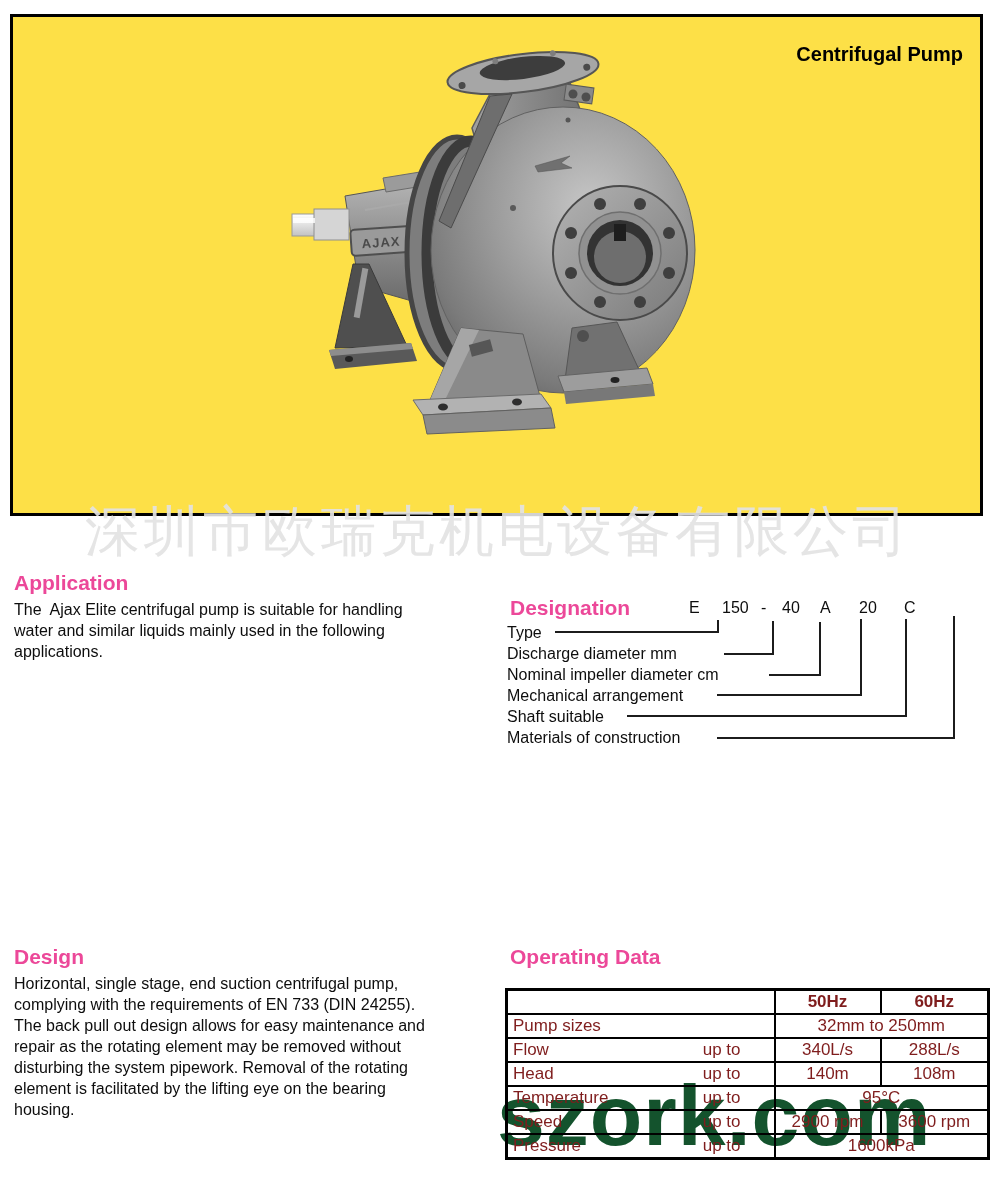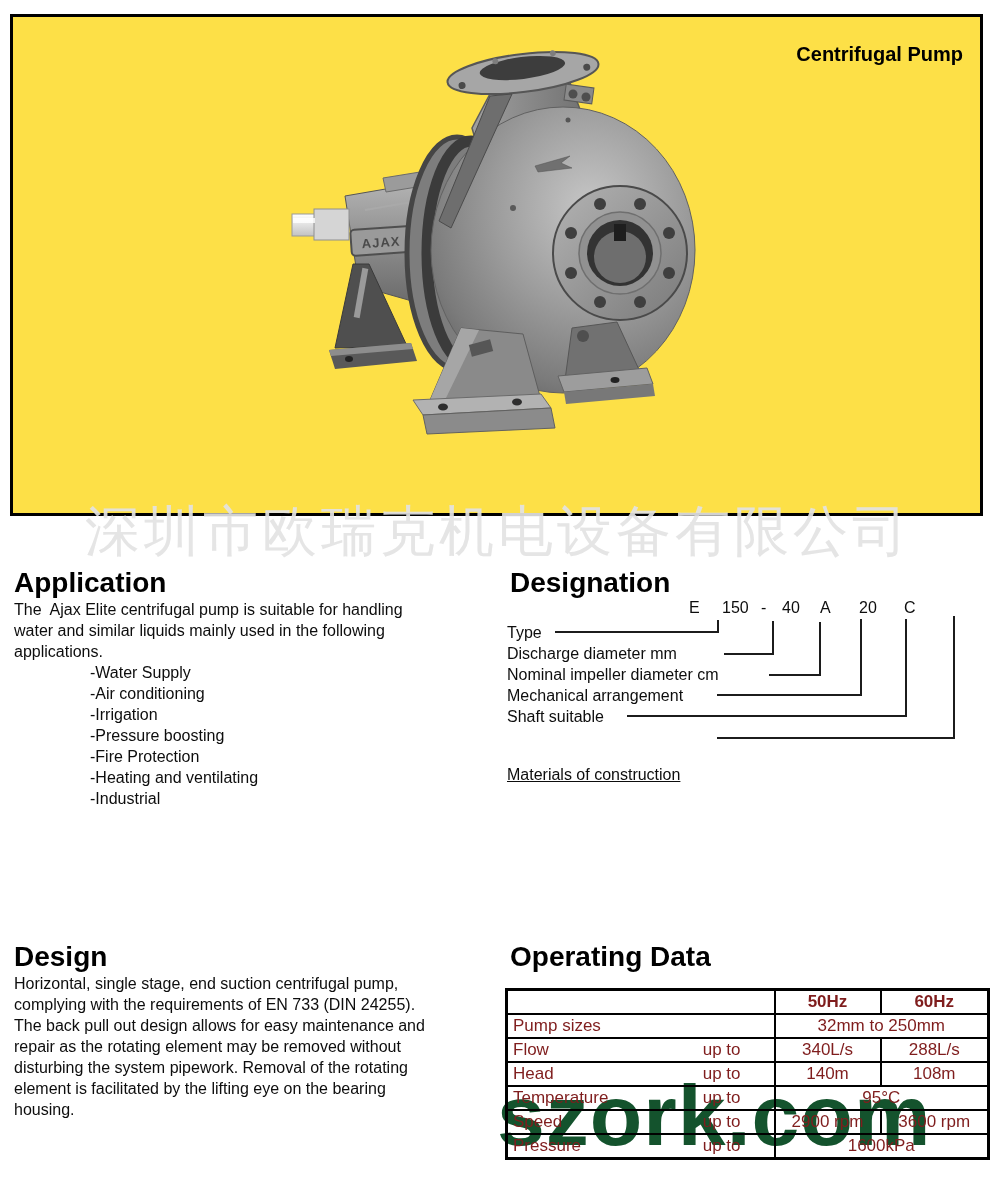--- a/index.html
+++ b/index.html
@@ -18,7 +18,7 @@
   .wm-en{position:absolute;left:497px;top:1066px;font-size:86px;font-weight:bold;
          letter-spacing:1px;color:#14532d;white-space:nowrap;z-index:0;}
 
-  h2.sec{position:absolute;margin:0;font-size:28px;font-weight:bold;color:#000000;line-height:24px;}
+  h2.sec{position:absolute;margin:0;font-size:21px;font-weight:bold;color:#ec4899;line-height:24px;}
   .body-text{position:absolute;font-size:16px;line-height:21px;color:#0d0d0d;white-space:pre-wrap;}
   .app-list{position:absolute;left:90px;top:662px;font-size:16px;line-height:21px;color:#0d0d0d;}
 

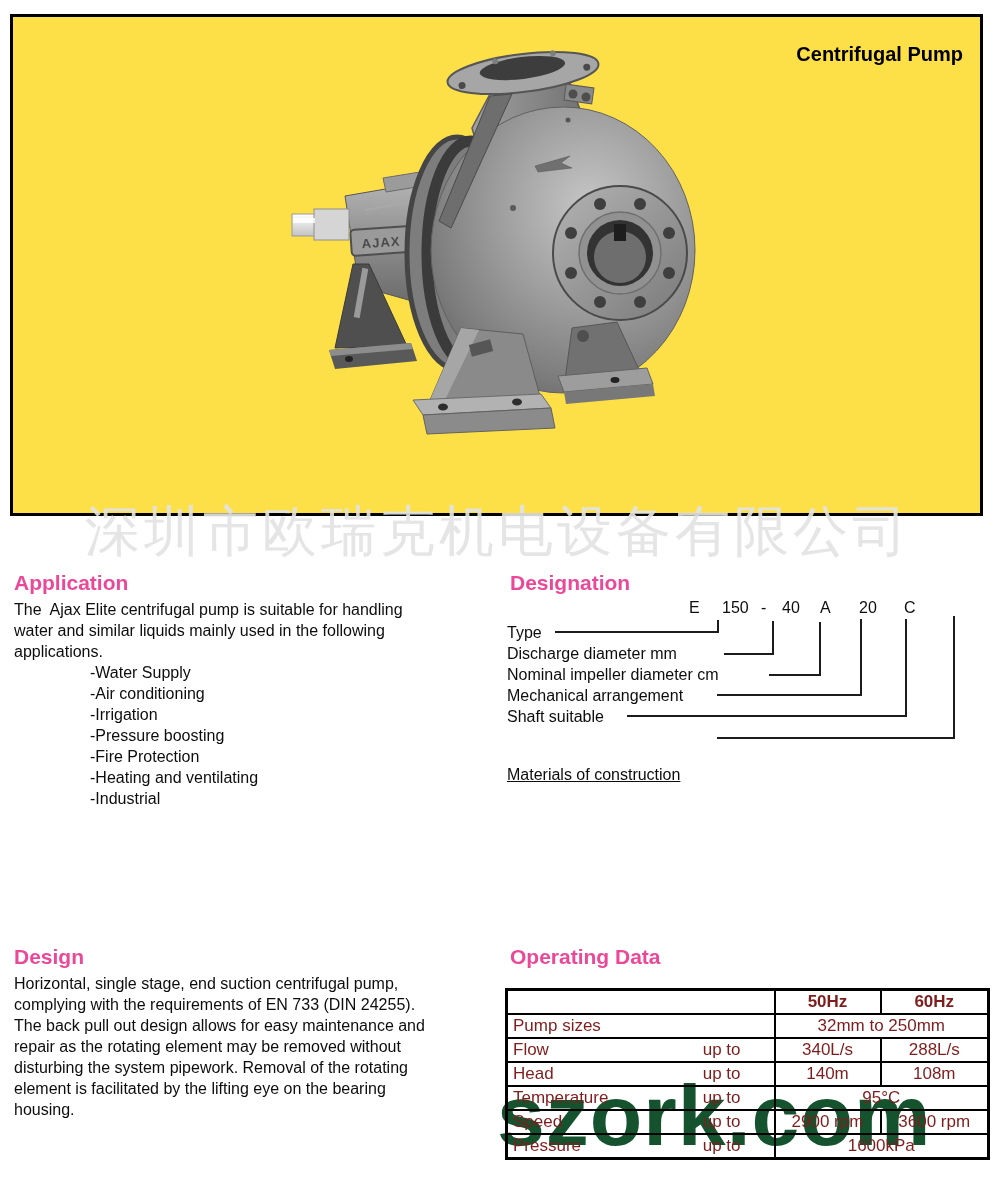--- a/index.html
+++ b/index.html
@@ -179,7 +179,7 @@
     <div>-Industrial</div>
   </div>
 
-  <h2 class="sec" style="left:510px;top:571px;text-align:center;">Designation</h2>
+  <h2 class="sec" style="left:510px;top:596px;text-align:center;">Designation</h2>
   <span class="code-part" style="left:689px;">E</span>
   <span class="code-part" style="left:722px;">150</span>
   <span class="code-part" style="left:761px;">-</span>

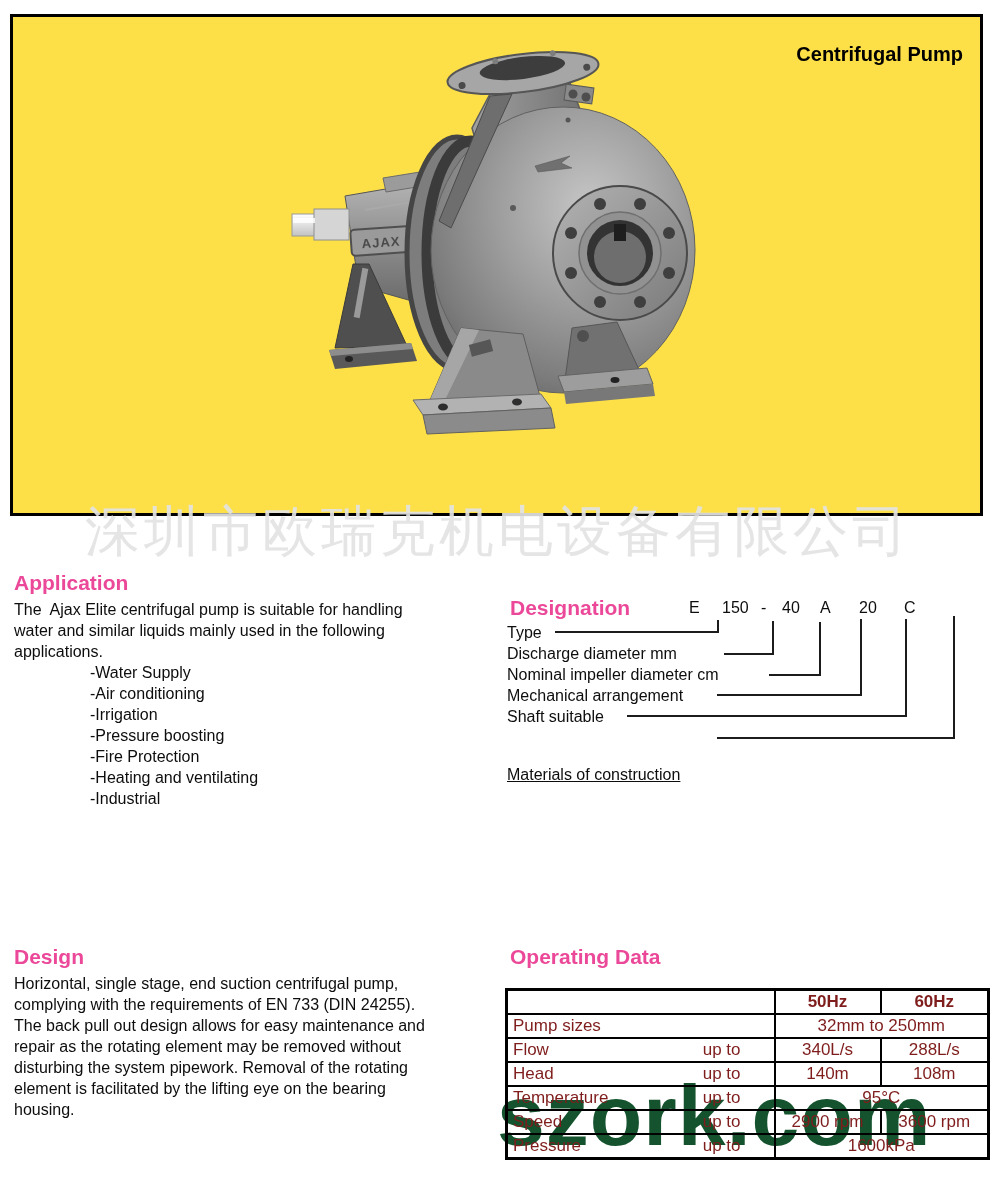--- a/index.html
+++ b/index.html
@@ -169,15 +169,6 @@
   <div class="body-text" style="left:14px;top:599px;width:480px;">The  Ajax Elite centrifugal pump is suitable for handling
 water and similar liquids mainly used in the following
 applications.</div>
-  <div class="app-list">
-    <div>-Water Supply</div>
-    <div>-Air conditioning</div>
-    <div>-Irrigation</div>
-    <div>-Pressure boosting</div>
-    <div>-Fire Protection</div>
-    <div>-Heating and ventilating</div>
-    <div>-Industrial</div>
-  </div>
 
   <h2 class="sec" style="left:510px;top:596px;text-align:center;">Designation</h2>
   <span class="code-part" style="left:689px;">E</span>

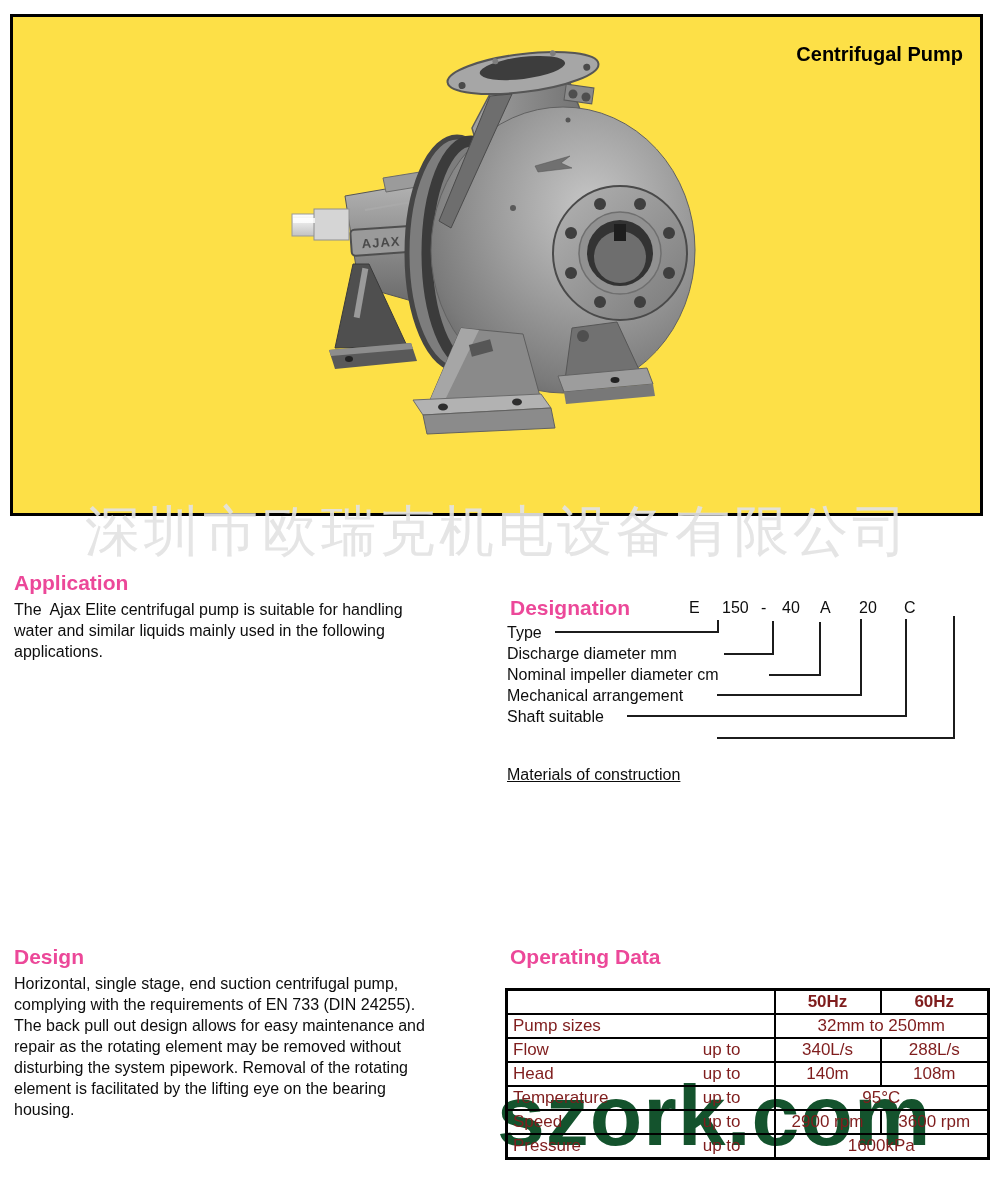--- a/index.html
+++ b/index.html
@@ -184,7 +184,7 @@
   <div class="des-label" style="top:664px;">Nominal impeller diameter cm</div>
   <div class="des-label" style="top:685px;">Mechanical arrangement</div>
   <div class="des-label" style="top:706px;">Shaft suitable</div>
-  <div class="des-label" style="top:764px;text-decoration:underline;">Materials of construction</div>
+  <div class="des-label" style="top:727px;">Materials of construction</div>
 
   <svg class="connectors" width="1000" height="1177" viewBox="0 0 1000 1177">
     <polyline points="555,632 718,632 718,620" fill="none" stroke="#1c1c1c" stroke-width="2"></polyline>

